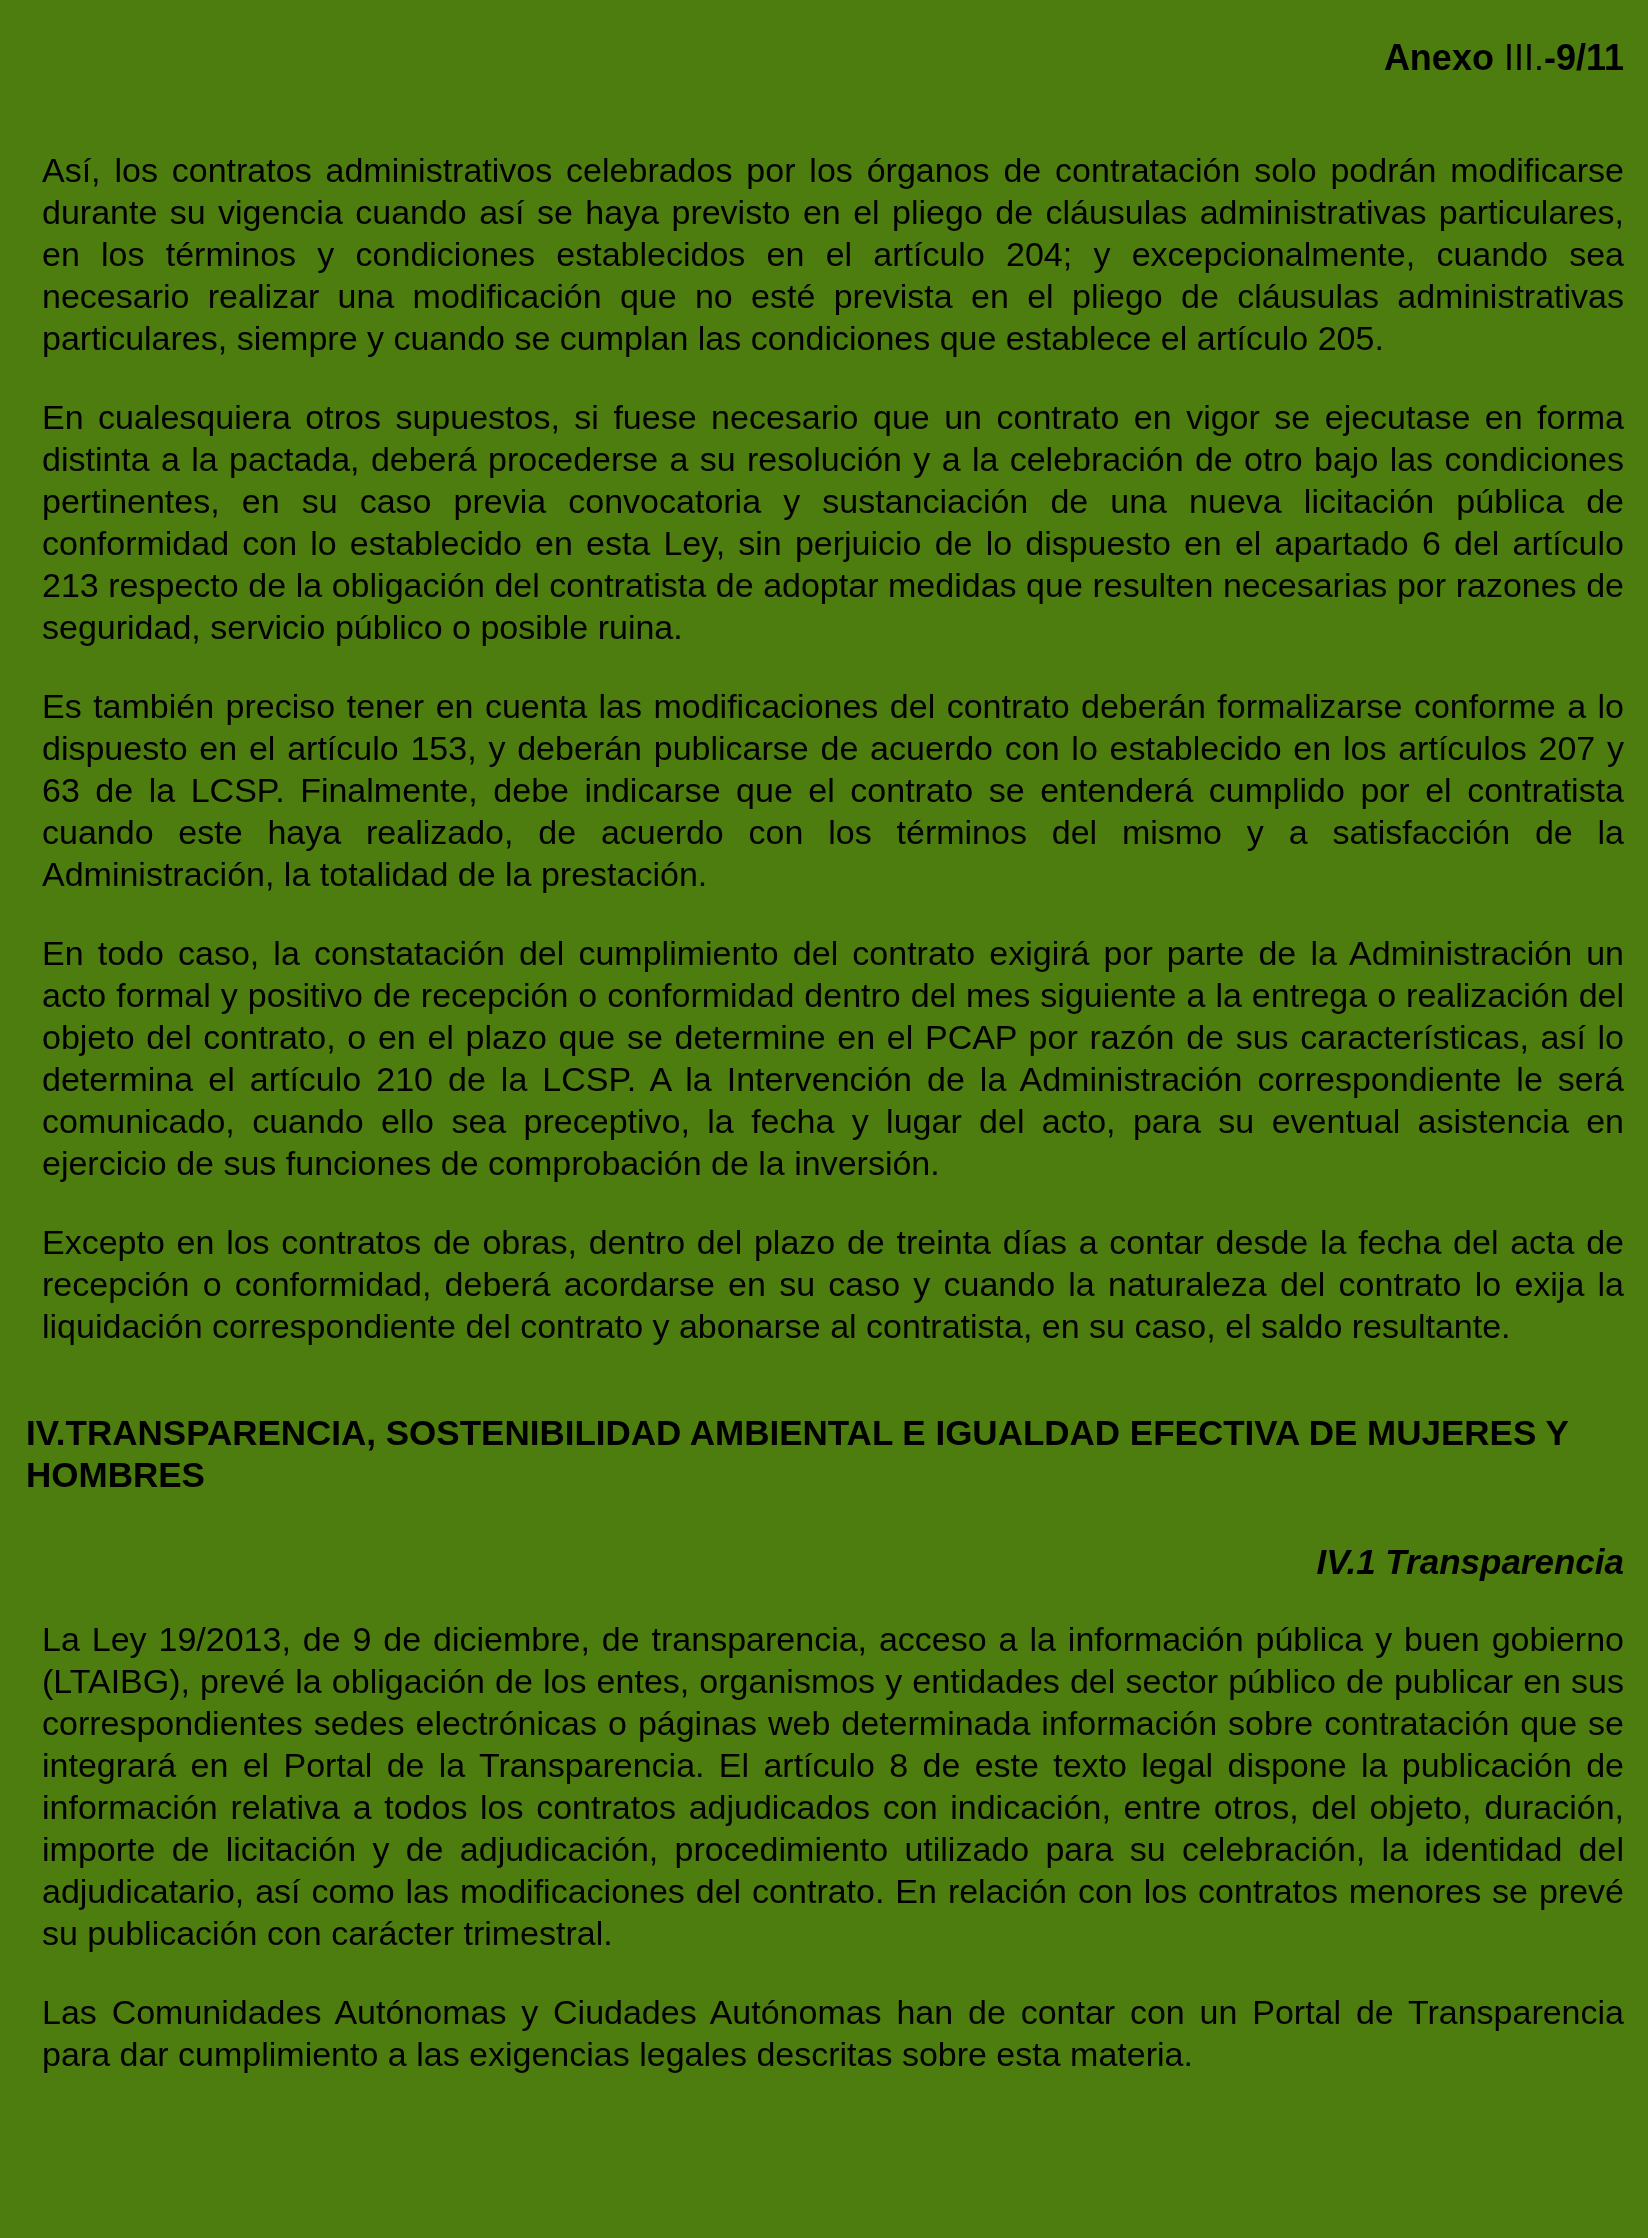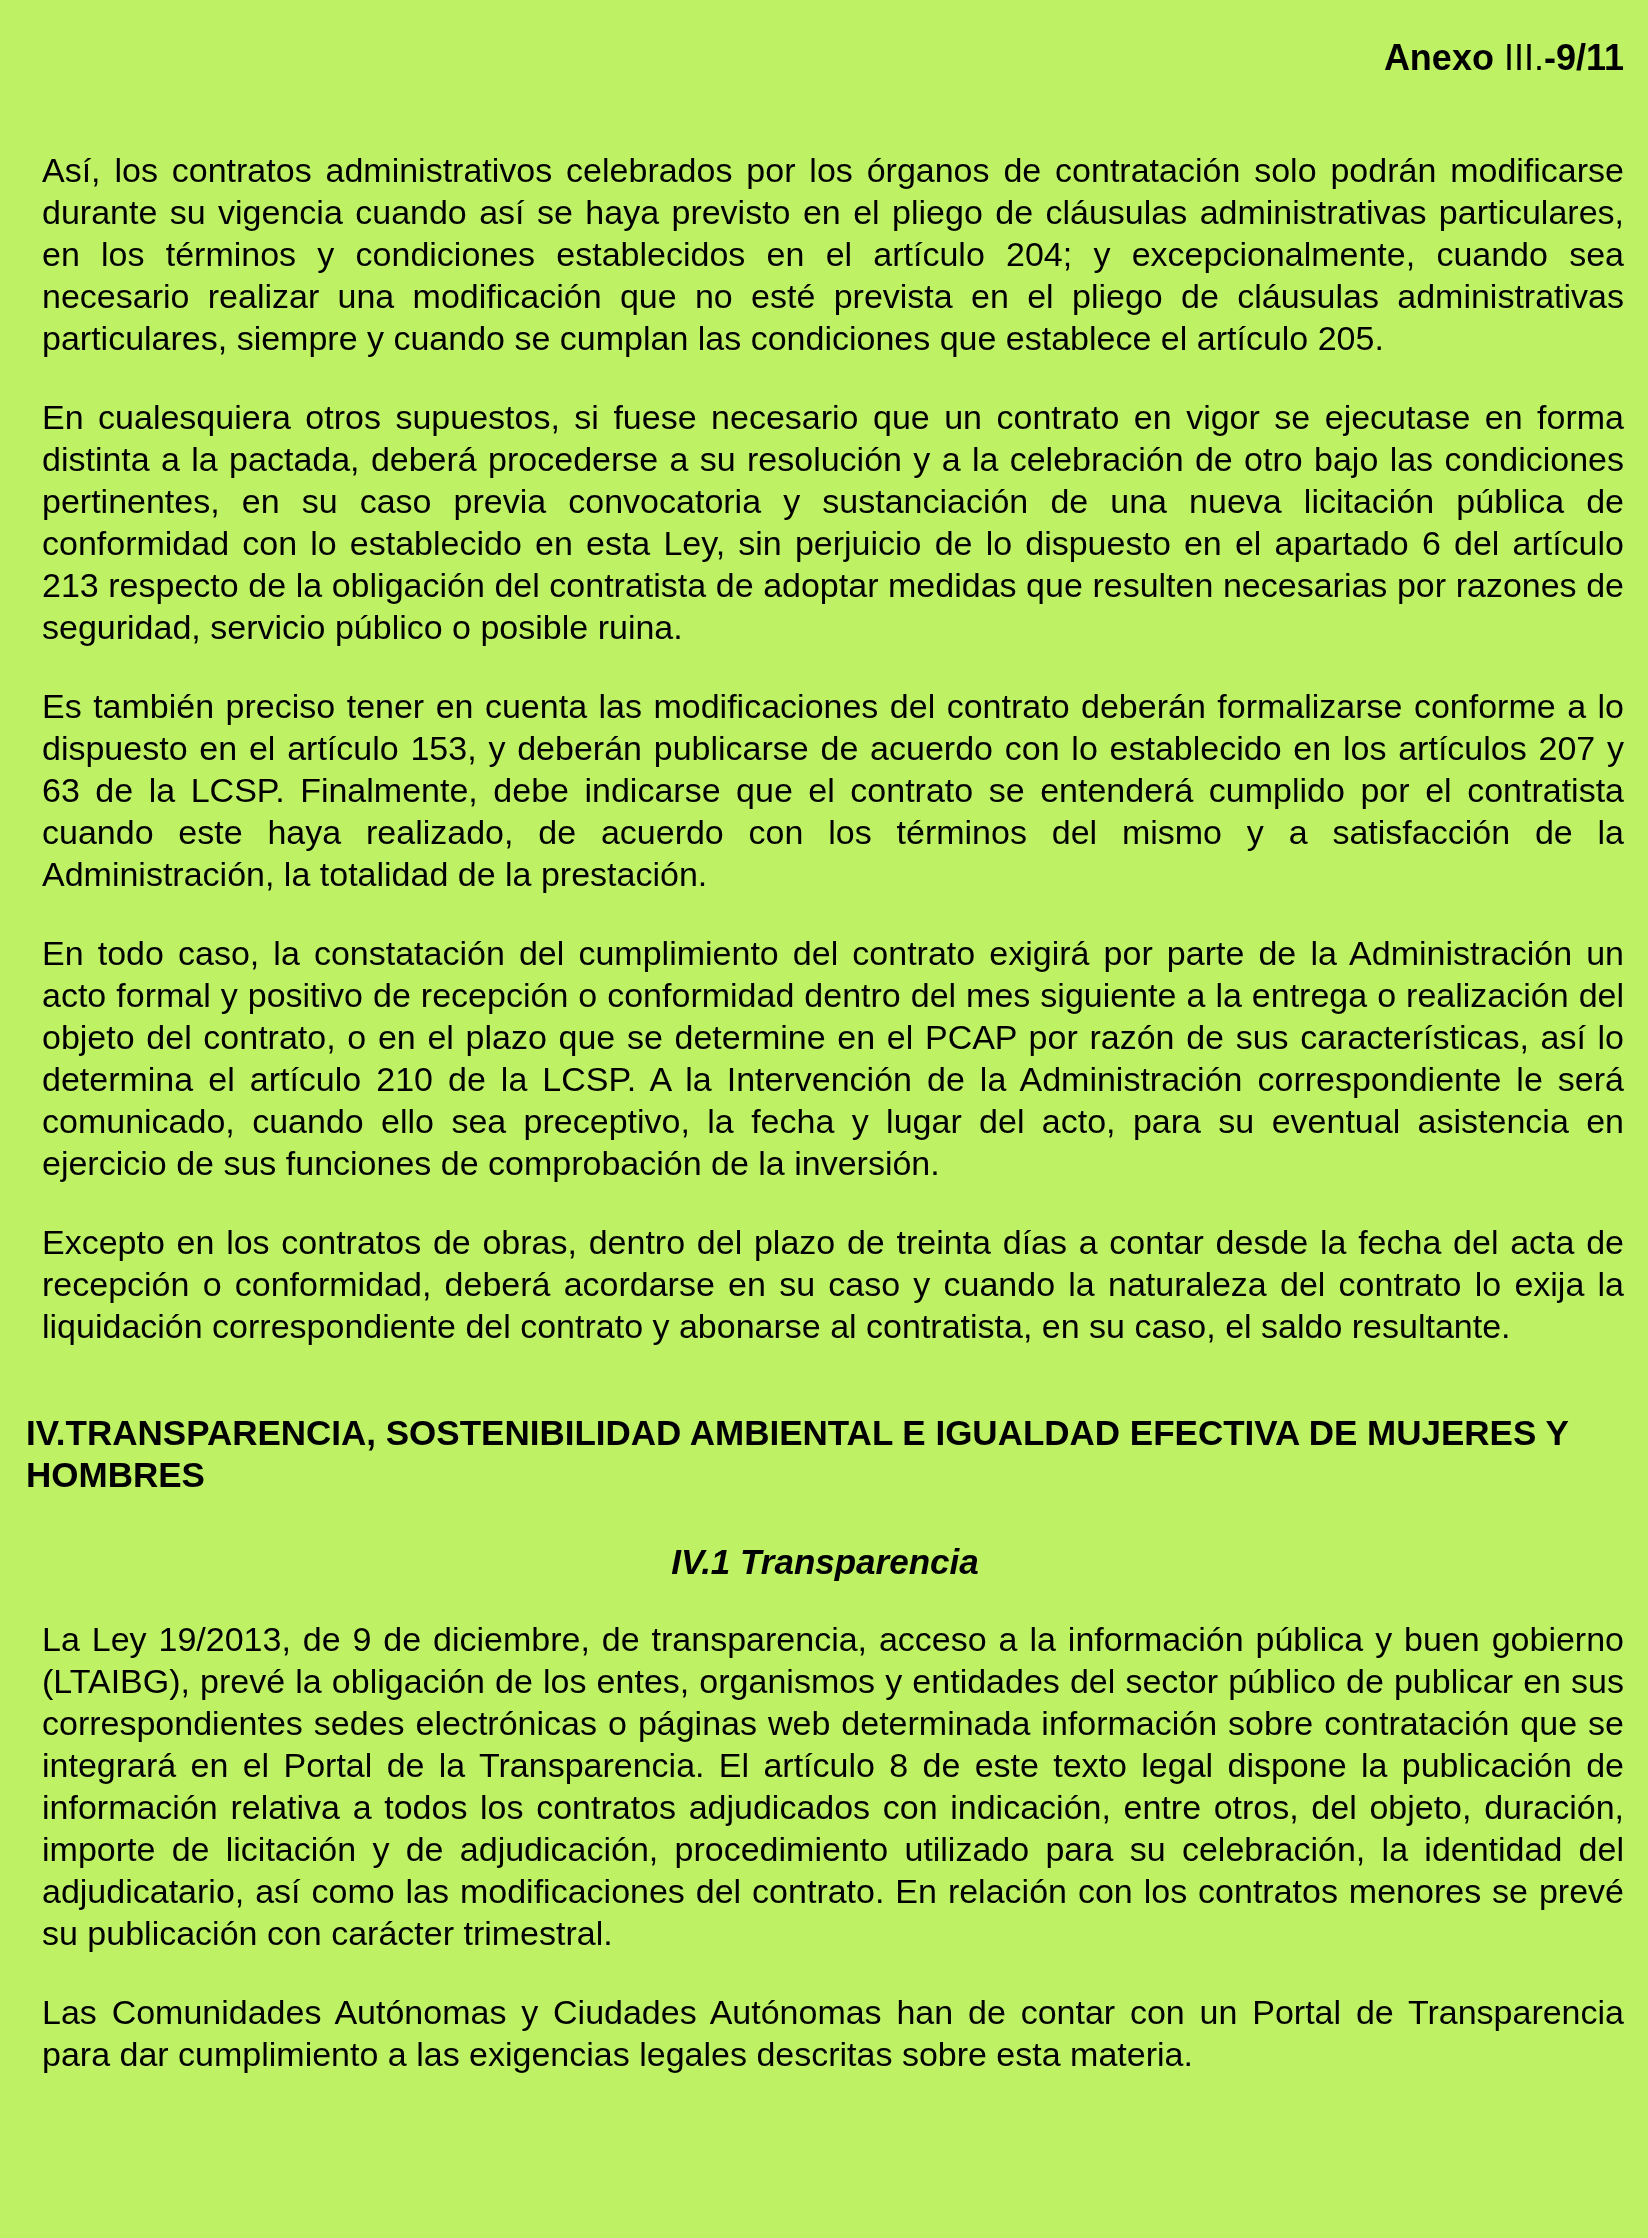--- a/index.html
+++ b/index.html
@@ -12,7 +12,7 @@
     width: 1648px;
     height: 2239px;
     box-sizing: border-box;
-    background: #bef264;
+    background: #4d7c0f;
     color: #000000;
     font-family: "Liberation Sans", sans-serif;
     padding: 40px 24px 0 26px;

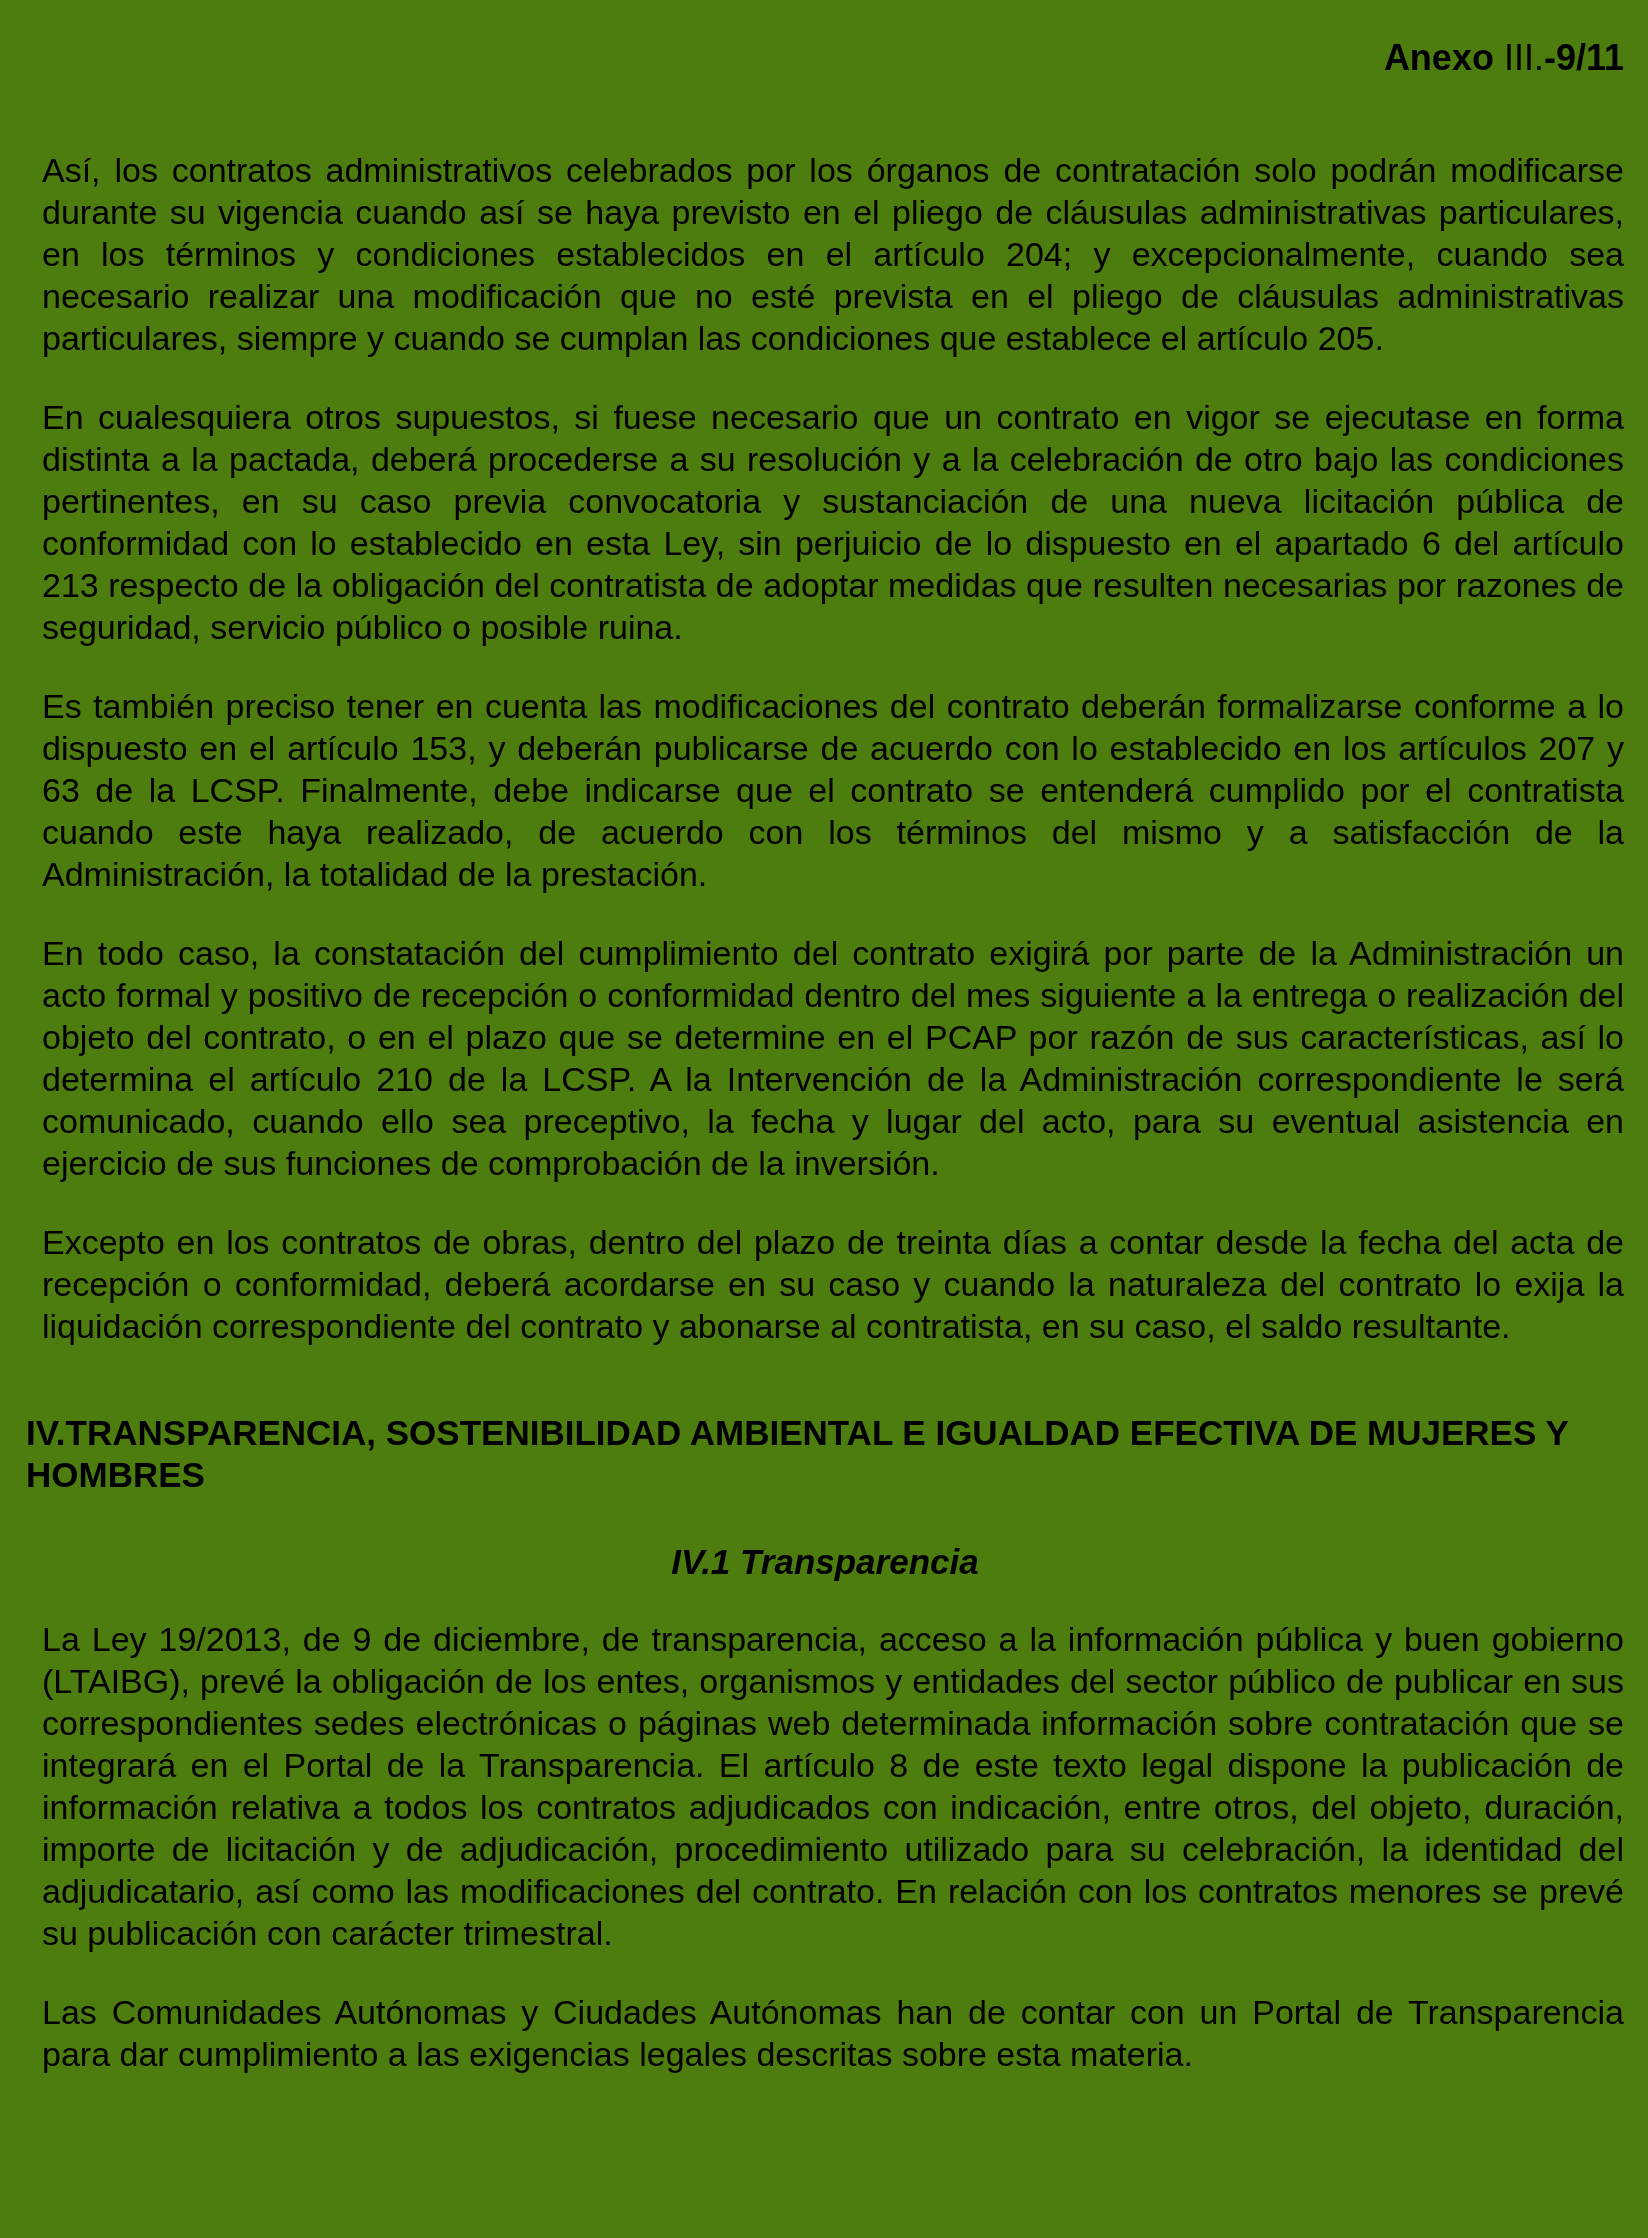--- a/index.html
+++ b/index.html
@@ -45,7 +45,7 @@
     line-height: 42px;
     font-weight: bold;
     font-style: italic;
-    text-align: center;
+    text-align: right;
     margin: 0 0 35px 0;
   }
 </style>

